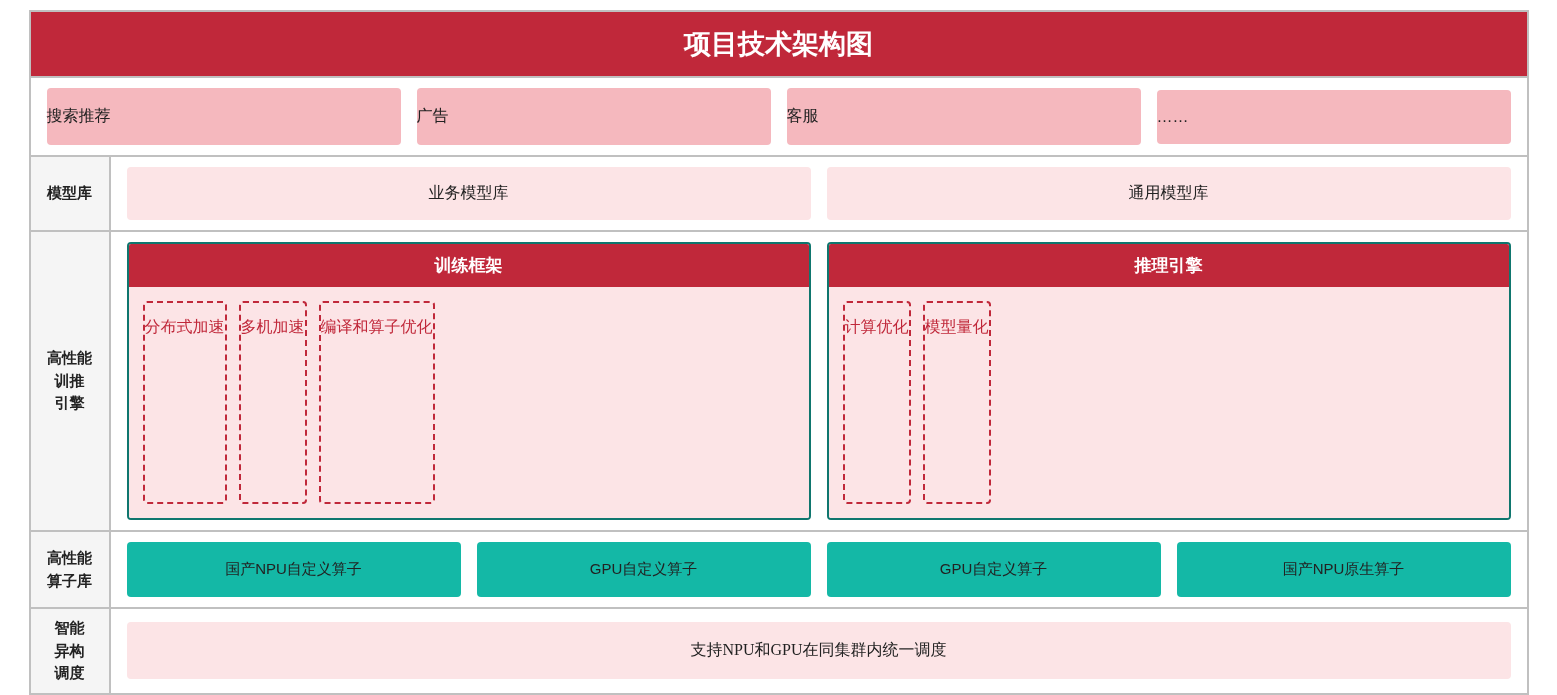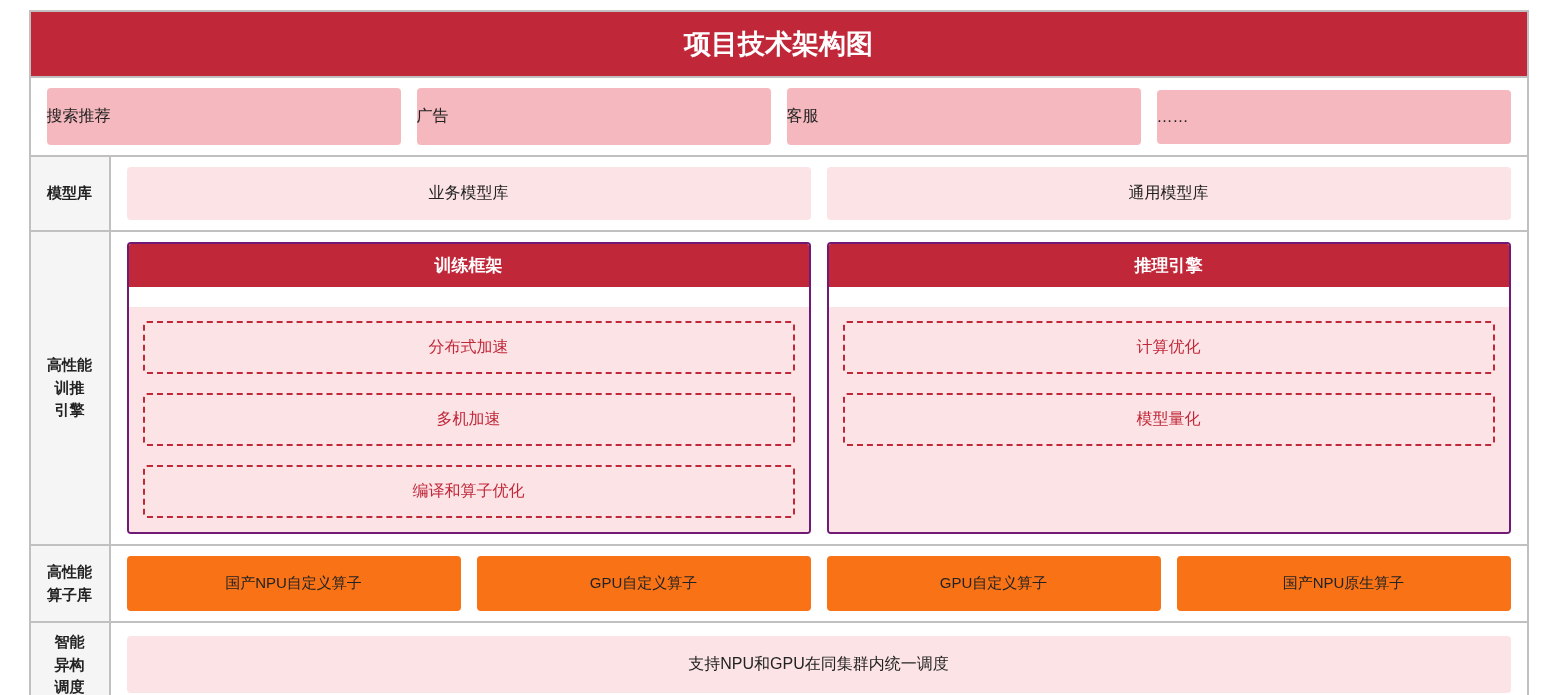--- a/index.html
+++ b/index.html
@@ -86,7 +86,7 @@
     }
     .engine-panel {
       flex: 1;
-      border: 2px solid #701a75;
+      border: 2px solid #0f766e;
       border-radius: 4px;
       overflow: hidden;
       display: flex;

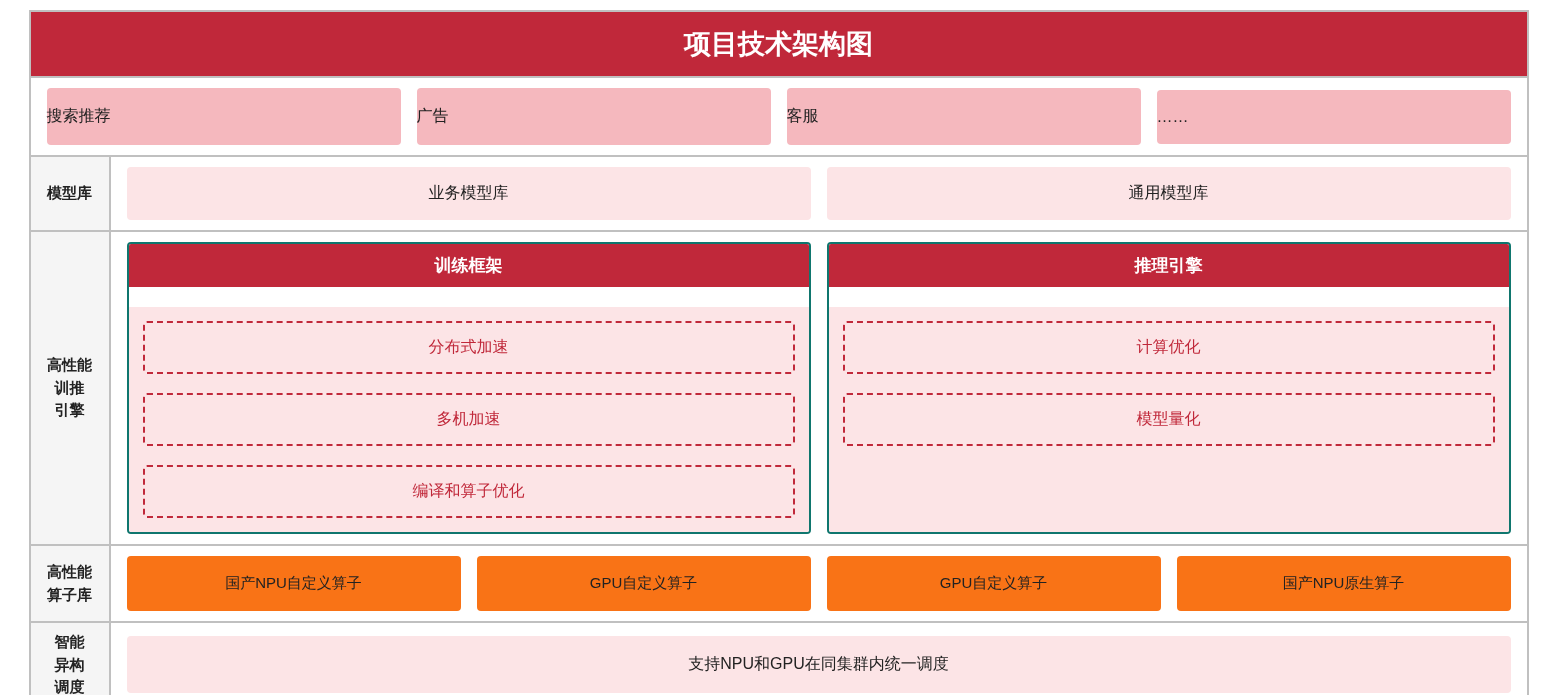--- a/index.html
+++ b/index.html
@@ -104,10 +104,8 @@
       flex: 1;
       padding: 14px;
       display: flex;
-      flex-direction: column;
-      gap: 19px;
+      gap: 12px;
       background: #fce4e6;
-      margin-top: 20px;
     }
     .dashed-box {
       border: 2px dashed #c0283a;

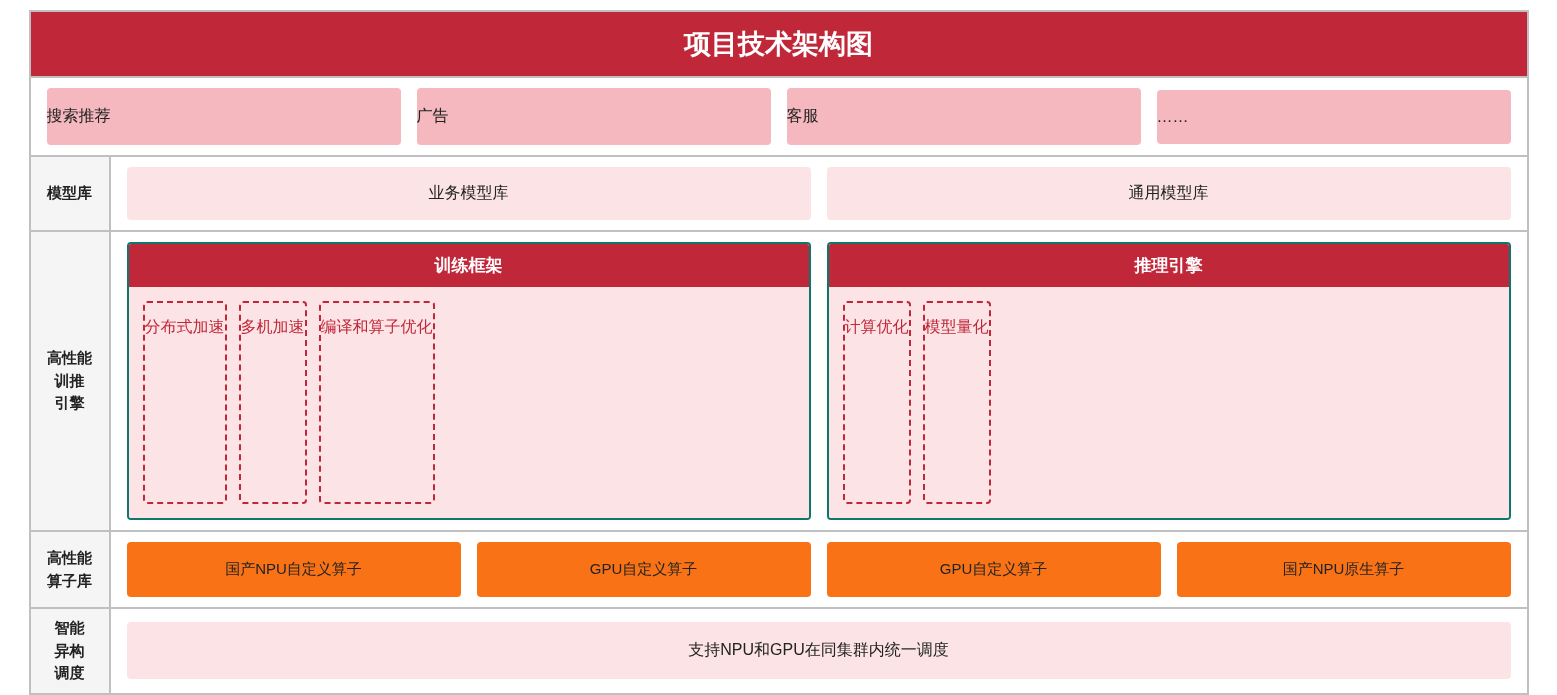--- a/index.html
+++ b/index.html
@@ -119,7 +119,7 @@
     
     .operator-box {
       flex: 1;
-      background: #f97316;
+      background: #14b8a6;
       border-radius: 4px;
       text-align: center;
       padding: 18px 0;

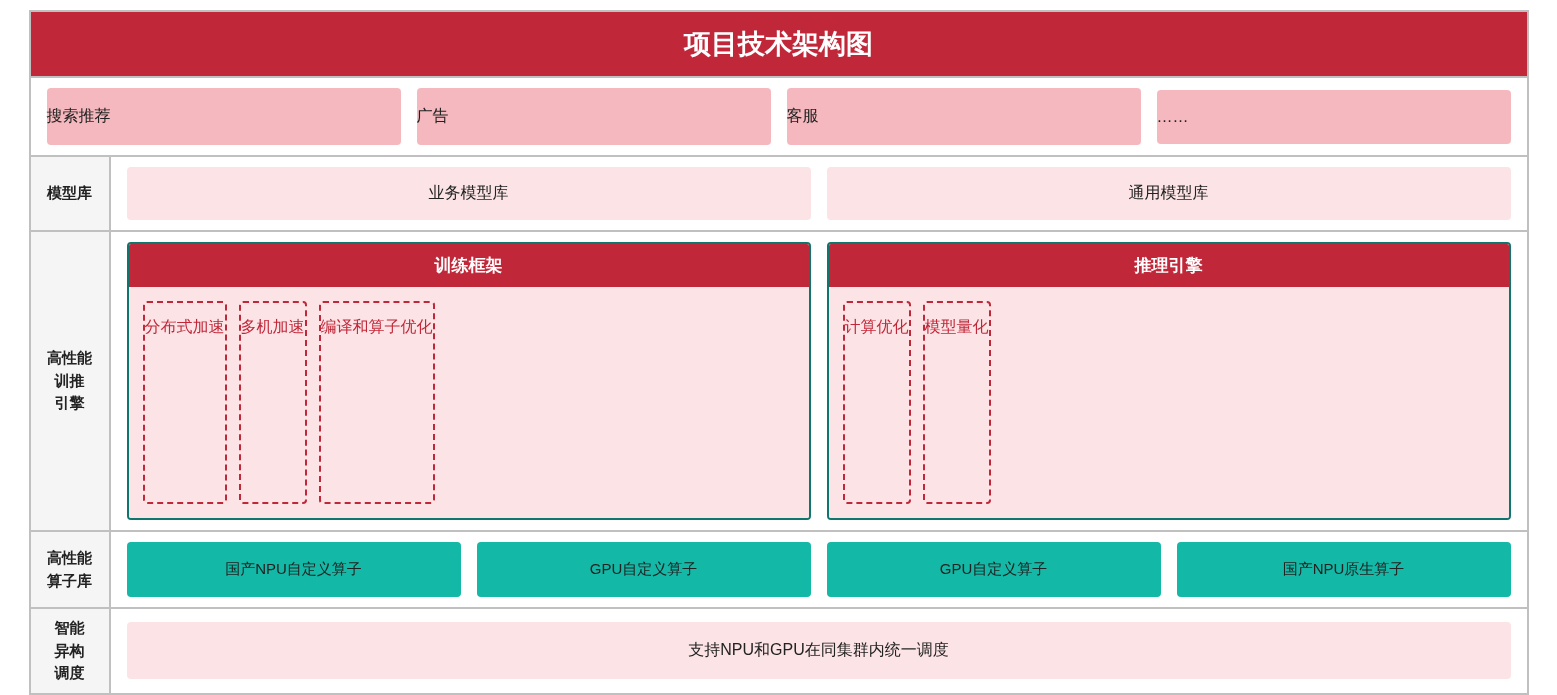--- a/index.html
+++ b/index.html
@@ -135,6 +135,7 @@
       padding: 18px 0;
       font-size: 16px;
       color: #222;
+      font-family: Liberation Serif, serif;
     }
   </style>
 </head>

